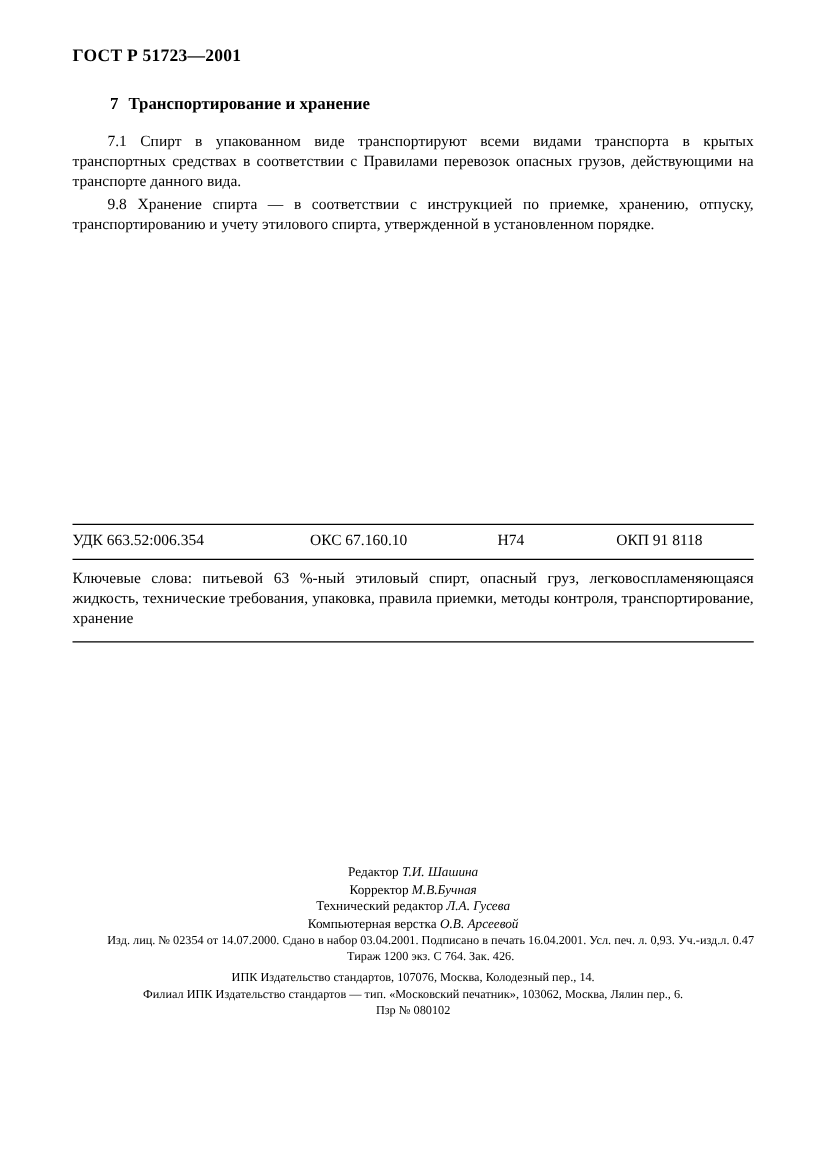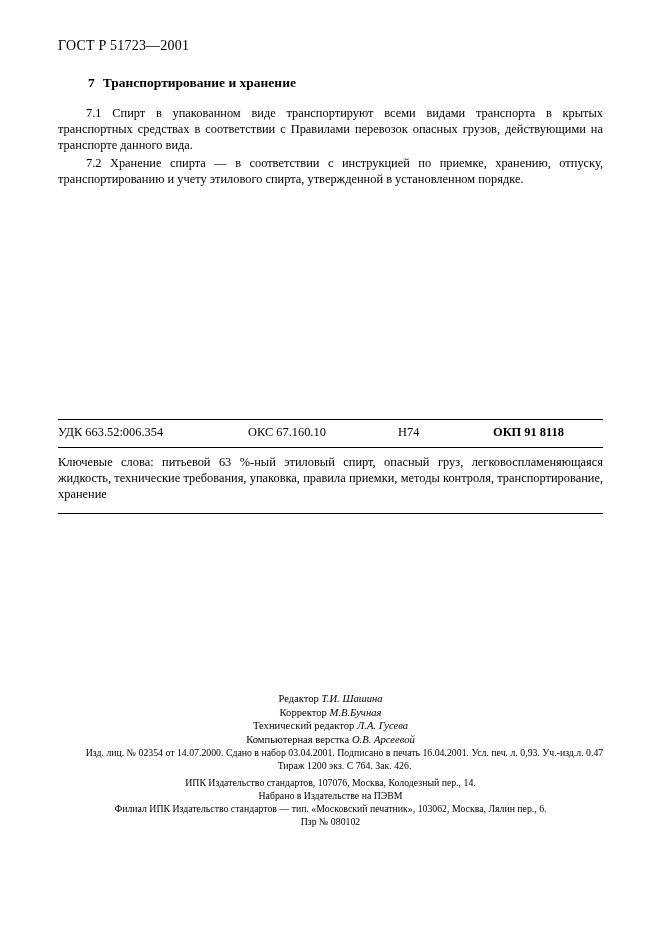--- a/index.html
+++ b/index.html
@@ -28,7 +28,7 @@
     left: 58px;
     font-family: "Liberation Serif", serif;
     font-size: 14px;
-    font-weight: normal;
+    font-weight: bold;
     letter-spacing: 0.2px;
   }
   .section-title {

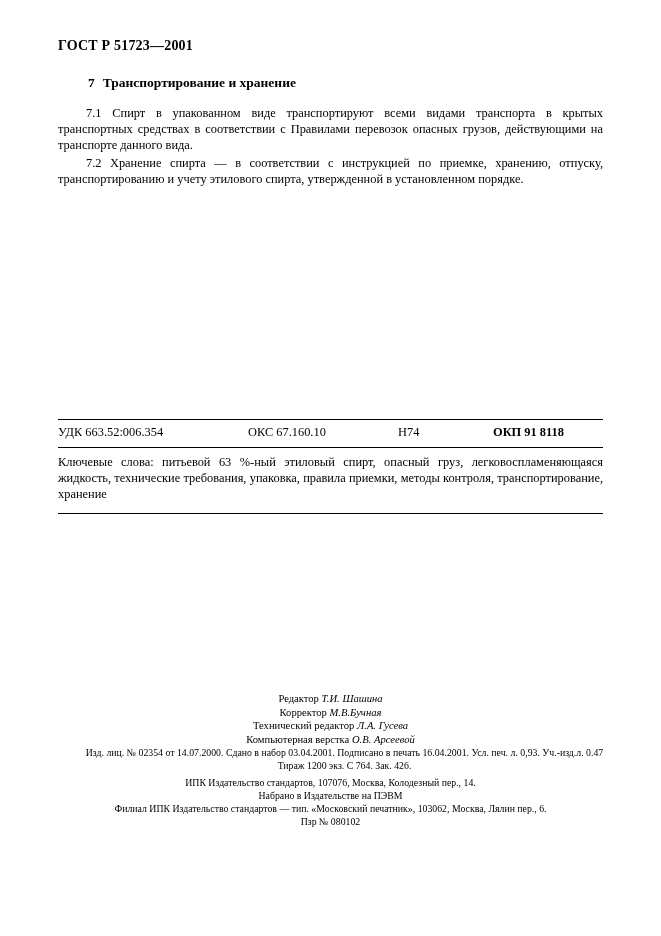--- a/index.html
+++ b/index.html
@@ -138,7 +138,7 @@
 
   <div class="body-text">
     <p class="para">7.1  Спирт в упакованном виде транспортируют всеми видами транспорта в крытых транспортных средствах в соответствии с Правилами перевозок опасных грузов, действующими на транспорте данного вида.</p>
-    <p class="para">7.2  Хранение спирта — в соответствии с инструкцией по приемке, хранению, отпуску, транспортированию и учету этилового спирта, утвержденной в установленном порядке.</p>
+    <p class="para">9.8  Хранение спирта — в соответствии с инструкцией по приемке, хранению, отпуску, транспортированию и учету этилового спирта, утвержденной в установленном порядке.</p>
   </div>
 
   <div class="rule rule-top"></div>

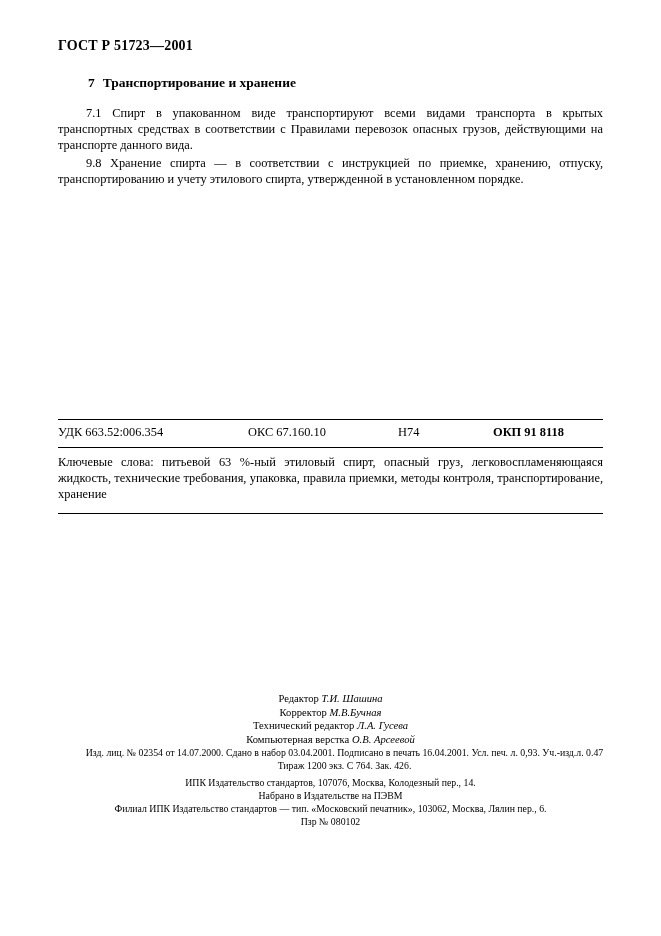--- a/index.html
+++ b/index.html
@@ -80,7 +80,7 @@
   .code-row .c1 { width: 190px; }
   .code-row .c2 { width: 150px; }
   .code-row .c3 { width: 95px; }
-  .code-row .c4 { width: 110px; text-align: left; font-weight: bold; }
+  .code-row .c4 { width: 110px; text-align: left; }
 
   .keywords {
     position: absolute;

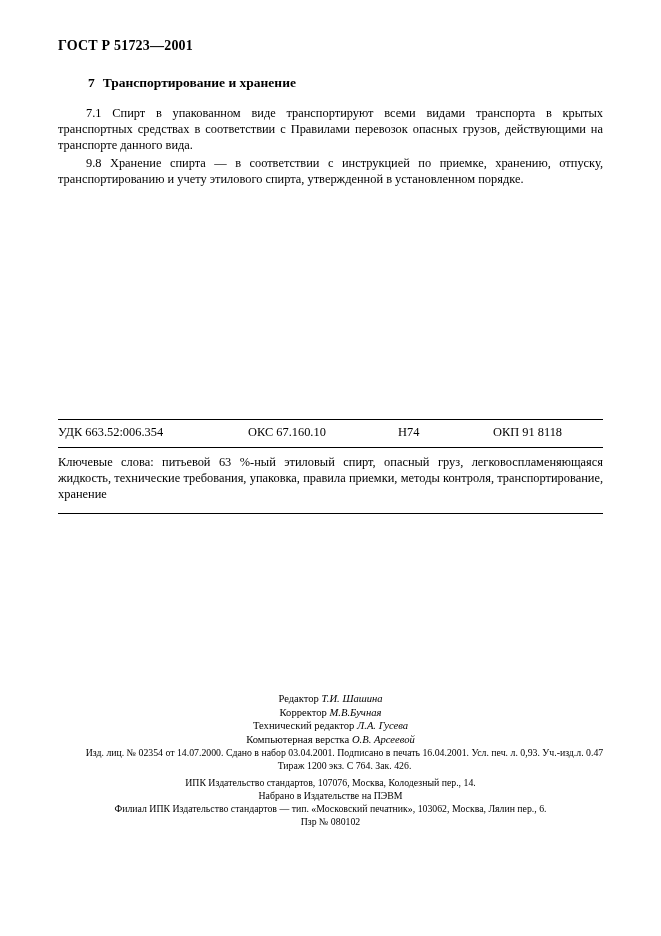--- a/index.html
+++ b/index.html
@@ -170,7 +170,6 @@
 
   <div class="publisher">
     <div>ИПК Издательство стандартов, 107076, Москва, Колодезный пер., 14.</div>
-    <div>Набрано в Издательстве на ПЭВМ</div>
     <div>Филиал ИПК Издательство стандартов — тип. «Московский печатник», 103062, Москва, Лялин пер., 6.</div>
     <div>Пзр № 080102</div>
   </div>

